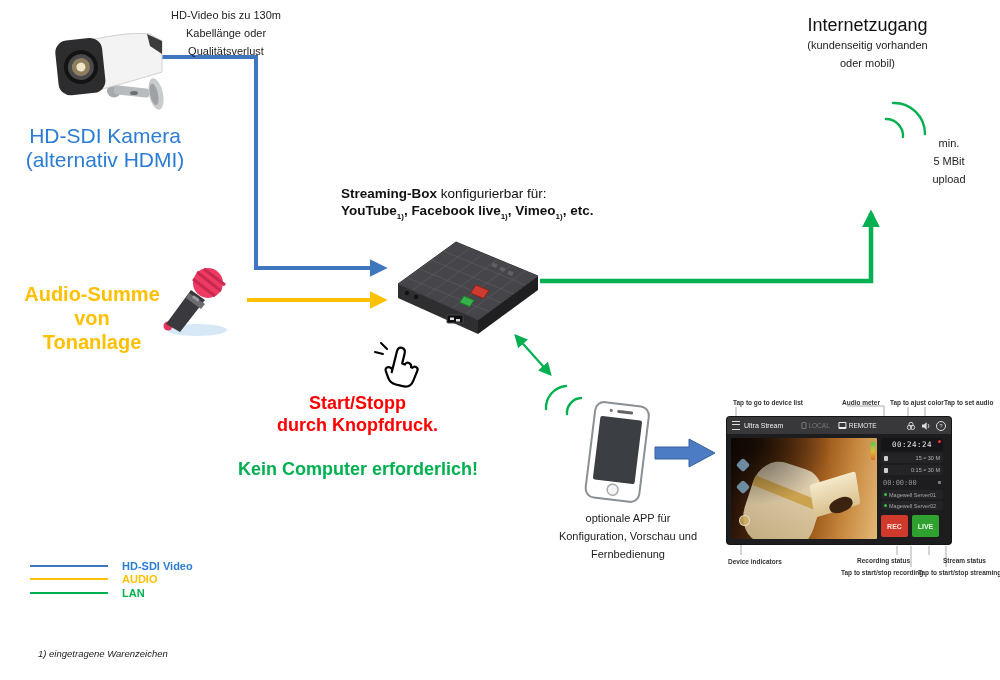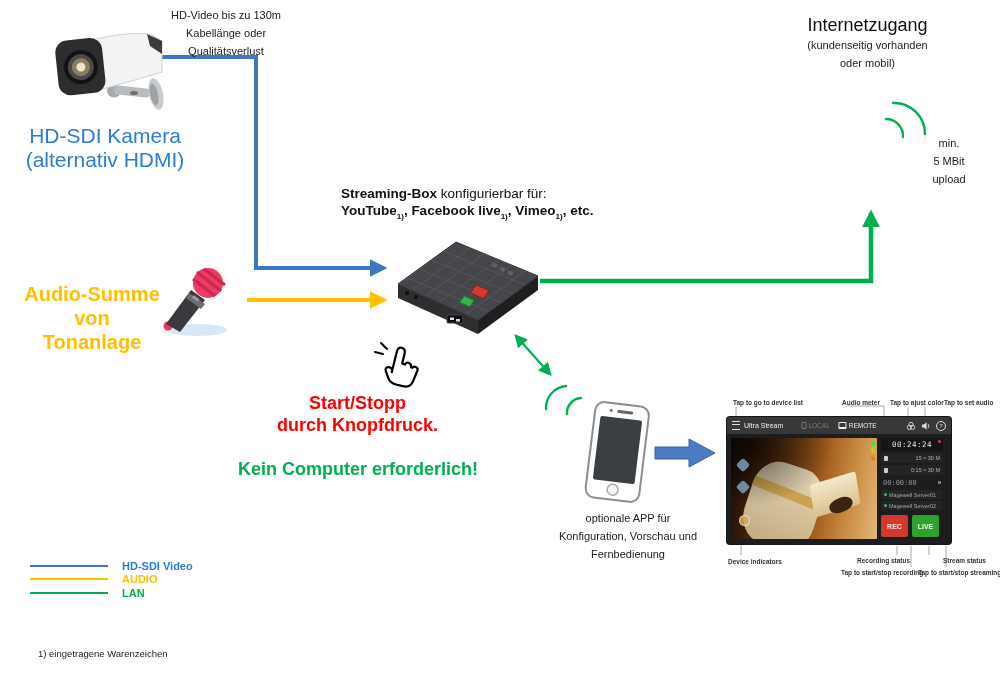--- a/index.html
+++ b/index.html
@@ -27,7 +27,7 @@
   .lg-video .lg-line{background:#3f76c0;} .lg-video .lg-label{color:#2b7cd3;}
   .lg-audio .lg-line{background:#ffc000;} .lg-audio .lg-label{color:#ffc000;}
   .lg-lan .lg-line{background:#00b050;}  .lg-lan .lg-label{color:#00b050;}
-  .footnote{left:38px;top:648px;font-size:9.5px;color:#222;}
+  .footnote{left:38px;top:648px;font-size:9.5px;color:#222;font-style:italic;}
   
   .app{left:727px;top:417px;width:224px;height:127px;background:#1d1d1f;border-radius:3px;
        box-shadow:0 0 0 1px #151517;}

